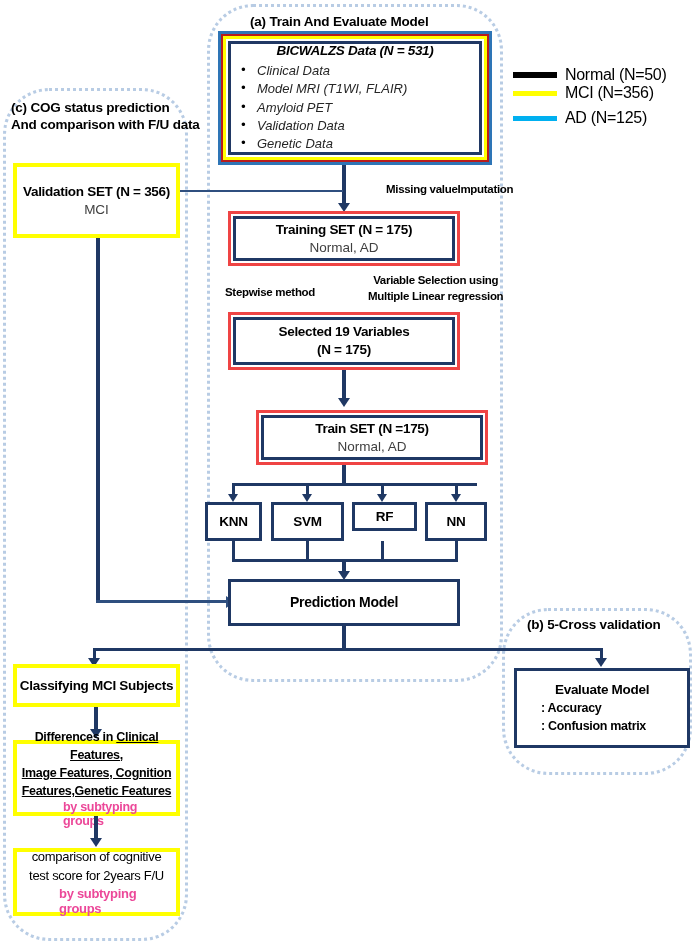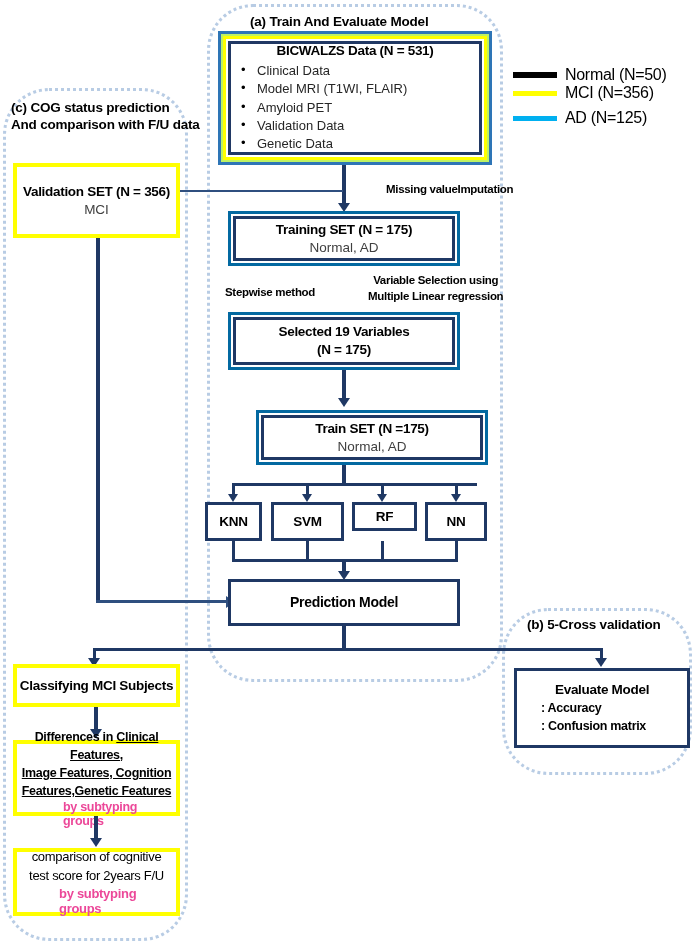--- a/index.html
+++ b/index.html
@@ -38,7 +38,8 @@
   .box-triple {
     border: 3px solid #2e75b6;
     padding: 2px;
-    background: #bef264;
+    background: #b91c1c;
+    font-style: italic;
   }
   .box-triple > .mid {
     border: 3px solid #ffff00;

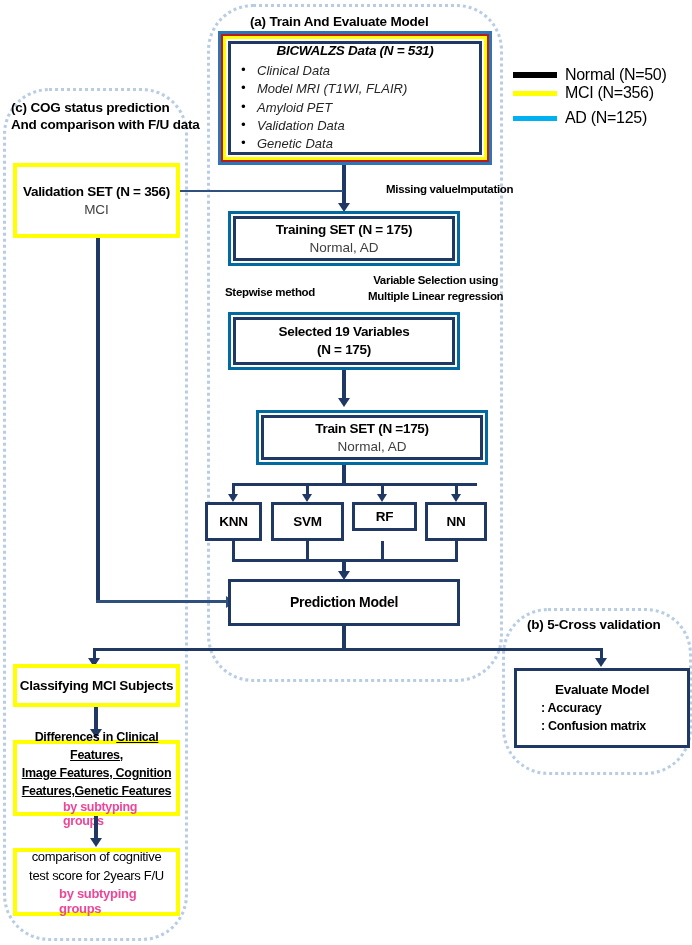--- a/index.html
+++ b/index.html
@@ -59,7 +59,7 @@
   }
   
   .box-double {
-    border: 3px solid #0369a1;
+    border: 3px solid #ef4444;
     padding: 2px;
     background: #ffffff;
   }

